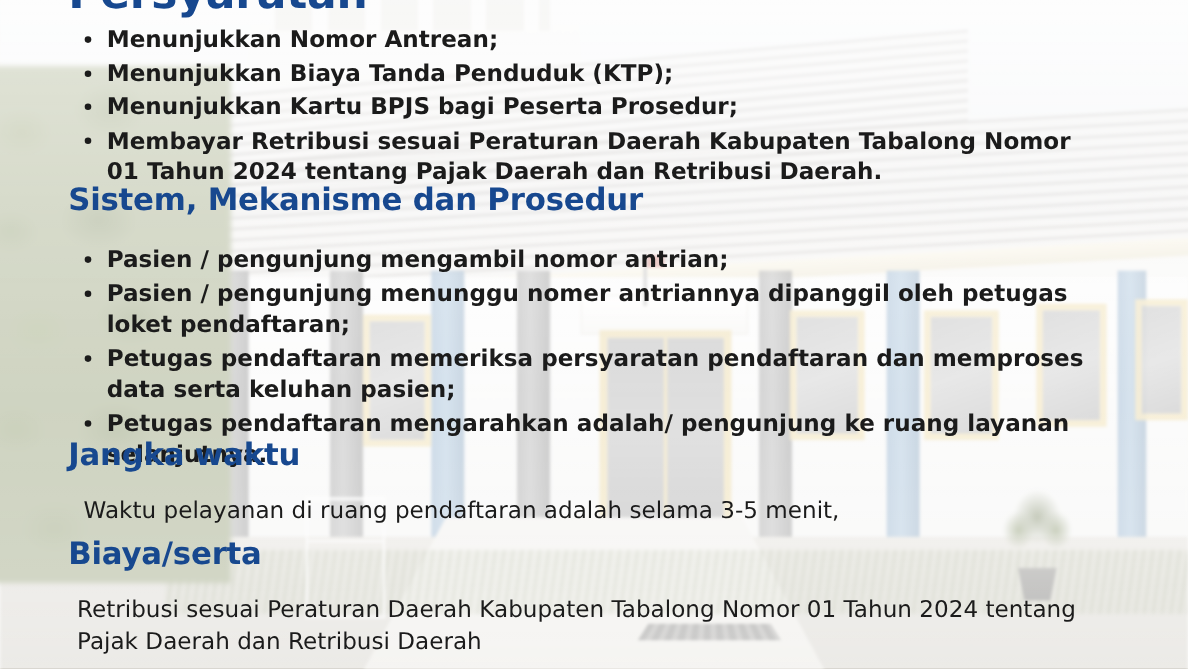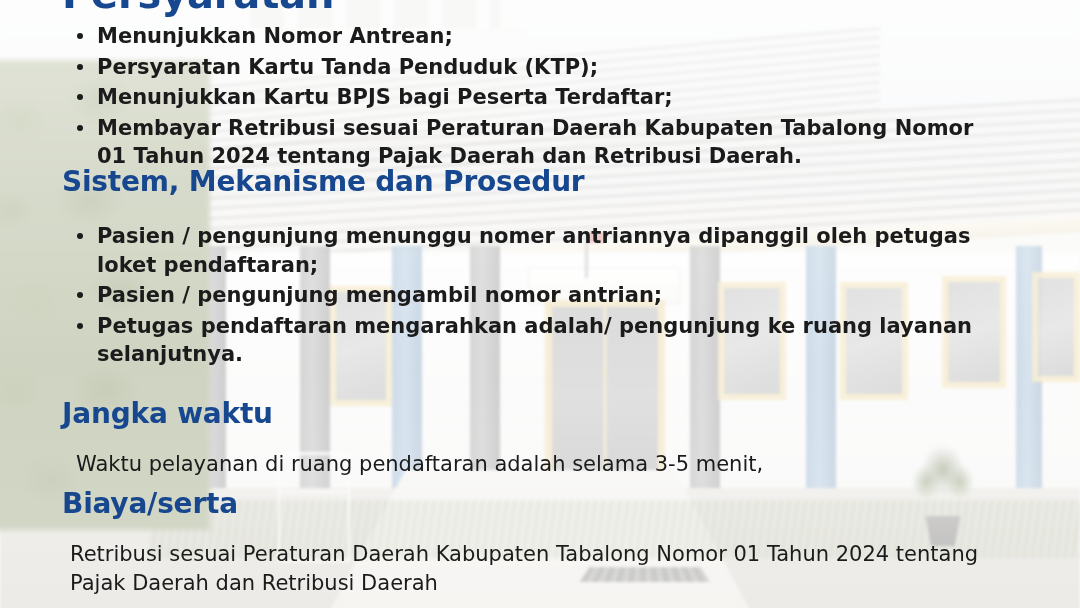--- a/index.html
+++ b/index.html
@@ -324,7 +324,7 @@
 
     <ul class="bullets sec-persyaratan-list">
       <li>Menunjukkan Nomor Antrean;</li>
-      <li>Persyaratan Kartu Tanda Penduduk (KTP);</li>
+      <li>Menunjukkan Biaya Tanda Penduduk (KTP);</li>
       <li>Menunjukkan Kartu BPJS bagi Peserta Terdaftar;</li>
       <li>Membayar Retribusi sesuai Peraturan Daerah Kabupaten Tabalong Nomor 01 Tahun 2024 tentang Pajak Daerah dan Retribusi Daerah.</li>
     </ul>

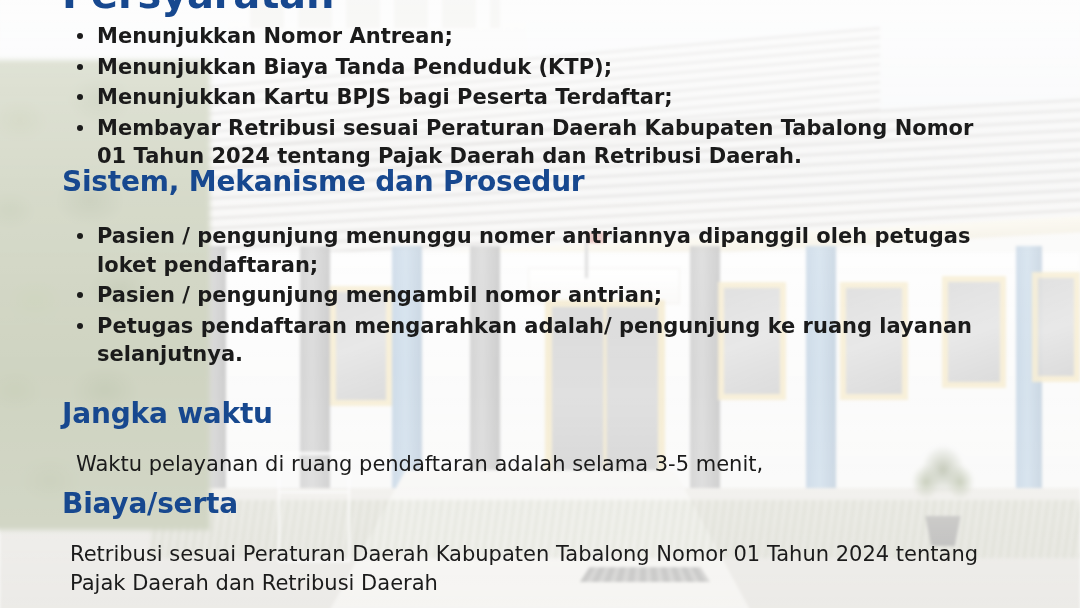--- a/index.html
+++ b/index.html
@@ -325,7 +325,7 @@
     <ul class="bullets sec-persyaratan-list">
       <li>Menunjukkan Nomor Antrean;</li>
       <li>Menunjukkan Biaya Tanda Penduduk (KTP);</li>
-      <li>Menunjukkan Kartu BPJS bagi Peserta Terdaftar;</li>
+      <li>Menunjukkan Kartu BPJS bagi Peserta Prosedur;</li>
       <li>Membayar Retribusi sesuai Peraturan Daerah Kabupaten Tabalong Nomor 01 Tahun 2024 tentang Pajak Daerah dan Retribusi Daerah.</li>
     </ul>
 

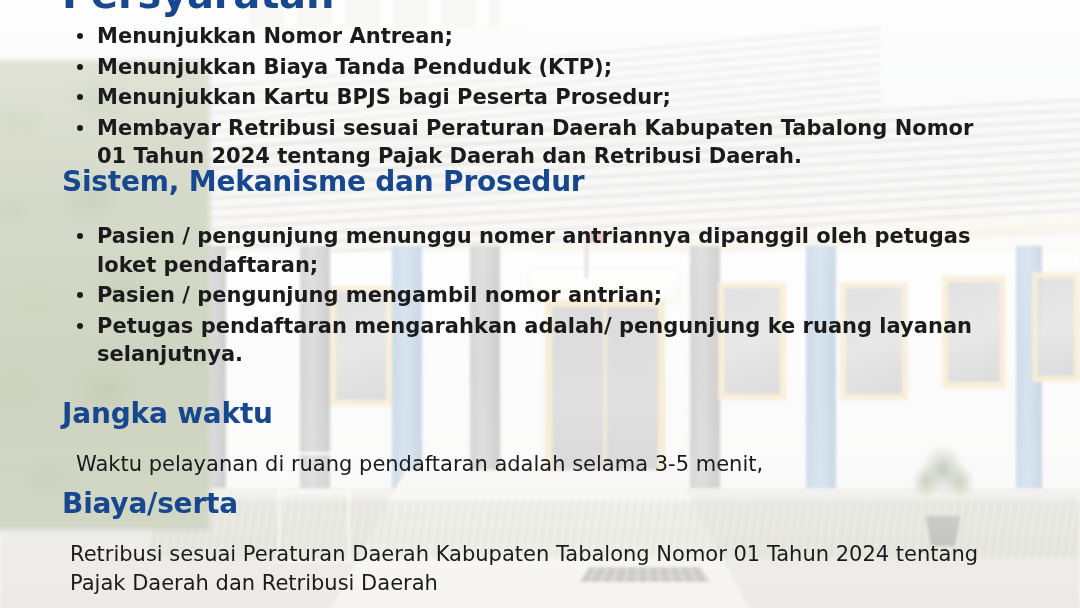--- a/index.html
+++ b/index.html
@@ -332,8 +332,8 @@
     <div class="heading sec-sistem-head">Sistem, Mekanisme dan Prosedur</div>
 
     <ul class="bullets sec-sistem-list">
+      <li>Pasien / pengunjung mengambil nomor antrian;</li>
       <li>Pasien / pengunjung menunggu nomer antriannya dipanggil oleh petugas loket pendaftaran;</li>
-      <li>Pasien / pengunjung mengambil nomor antrian;</li>
       <li>Petugas pendaftaran mengarahkan adalah/ pengunjung ke ruang layanan selanjutnya.</li>
     </ul>
 

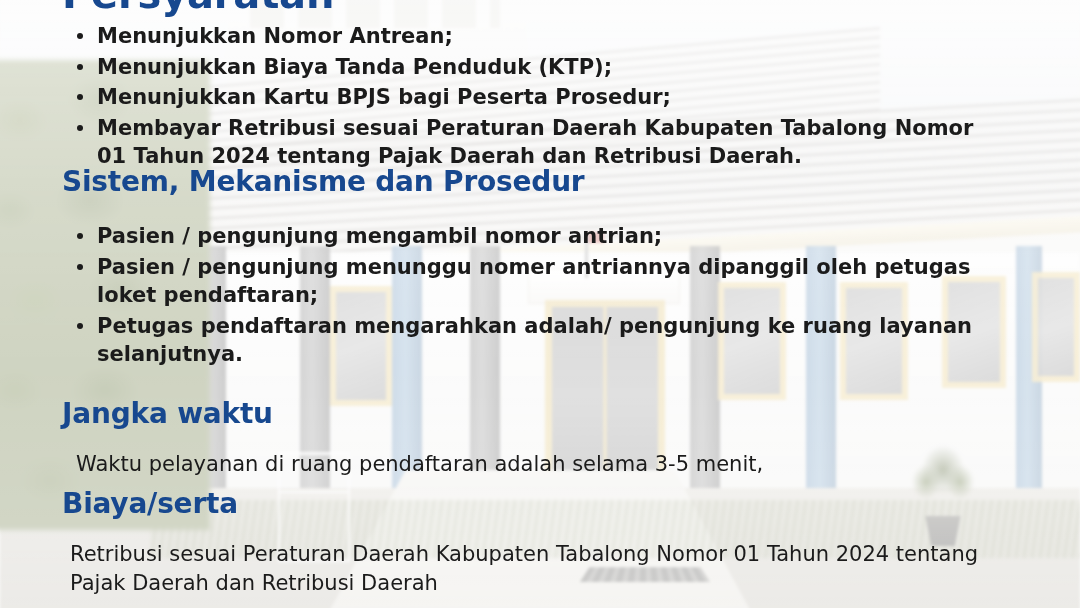--- a/index.html
+++ b/index.html
@@ -334,6 +334,7 @@
     <ul class="bullets sec-sistem-list">
       <li>Pasien / pengunjung mengambil nomor antrian;</li>
       <li>Pasien / pengunjung menunggu nomer antriannya dipanggil oleh petugas loket pendaftaran;</li>
+      <li>Petugas pendaftaran memeriksa persyaratan pendaftaran dan memproses data serta keluhan pasien;</li>
       <li>Petugas pendaftaran mengarahkan adalah/ pengunjung ke ruang layanan selanjutnya.</li>
     </ul>
 

